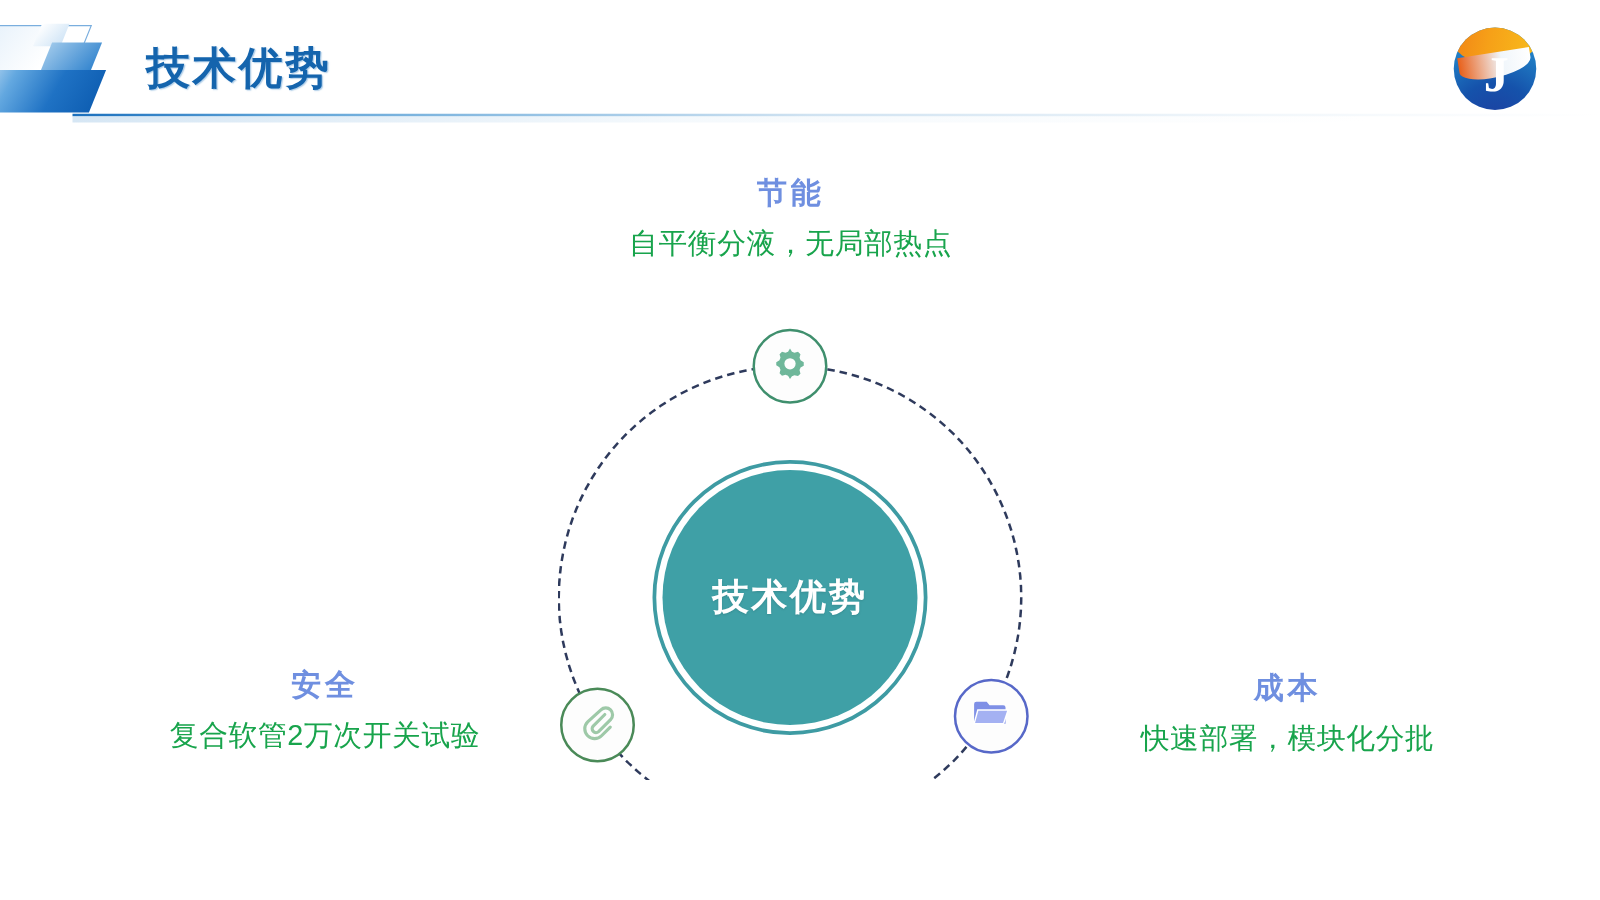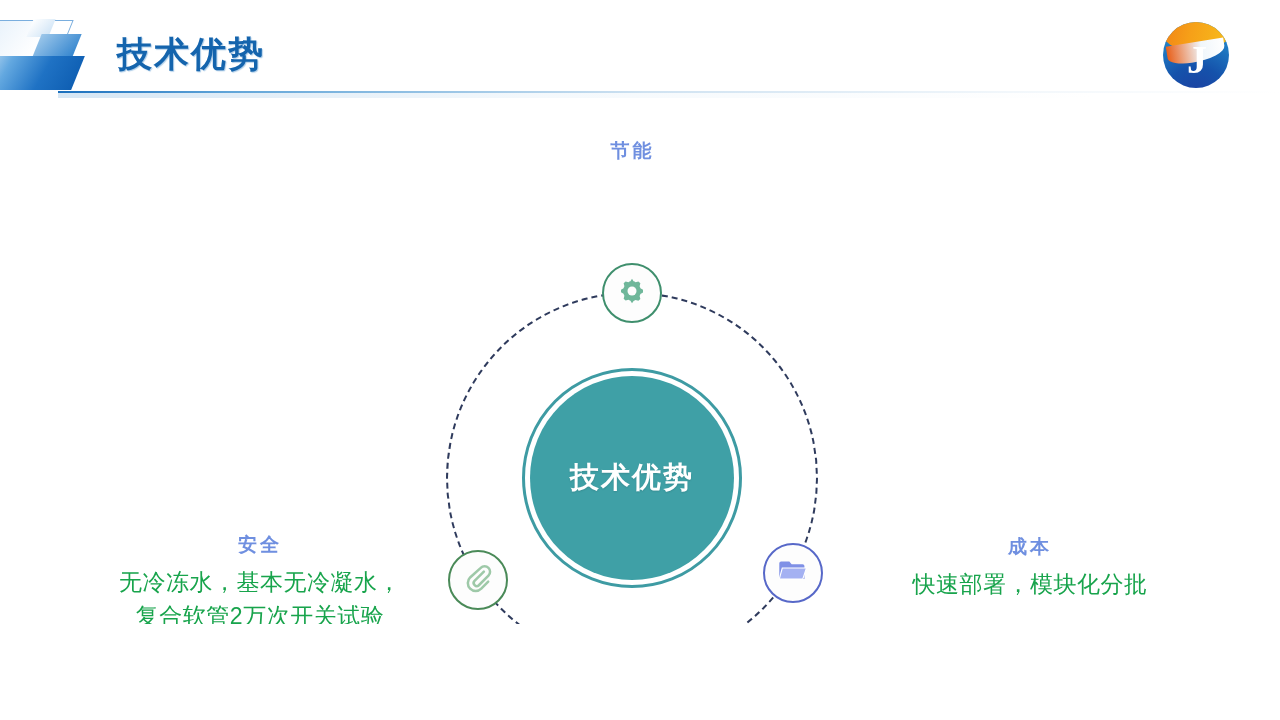--- a/index.html
+++ b/index.html
@@ -175,7 +175,7 @@
   
   .block { position: absolute; text-align: center; }
   .block-title {
-    font-size: 19px;
+    font-size: 24px;
     font-weight: bold;
     color: #6f8fe0;
     letter-spacing: 3px;

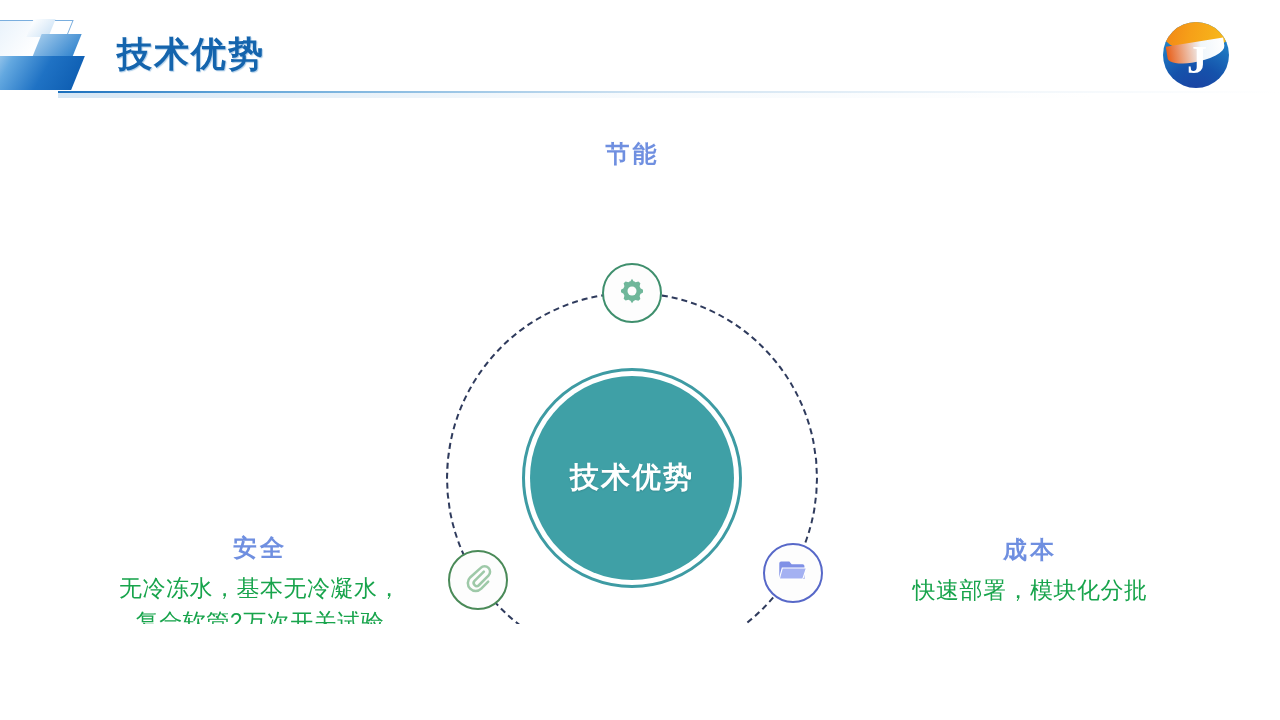--- a/index.html
+++ b/index.html
@@ -232,6 +232,7 @@
 
   <div class="block" id="block-top">
     <div class="block-title">节能</div>
+    <div class="block-body">自平衡分液，无局部热点</div>
   </div>
 
   <div class="block" id="block-left">

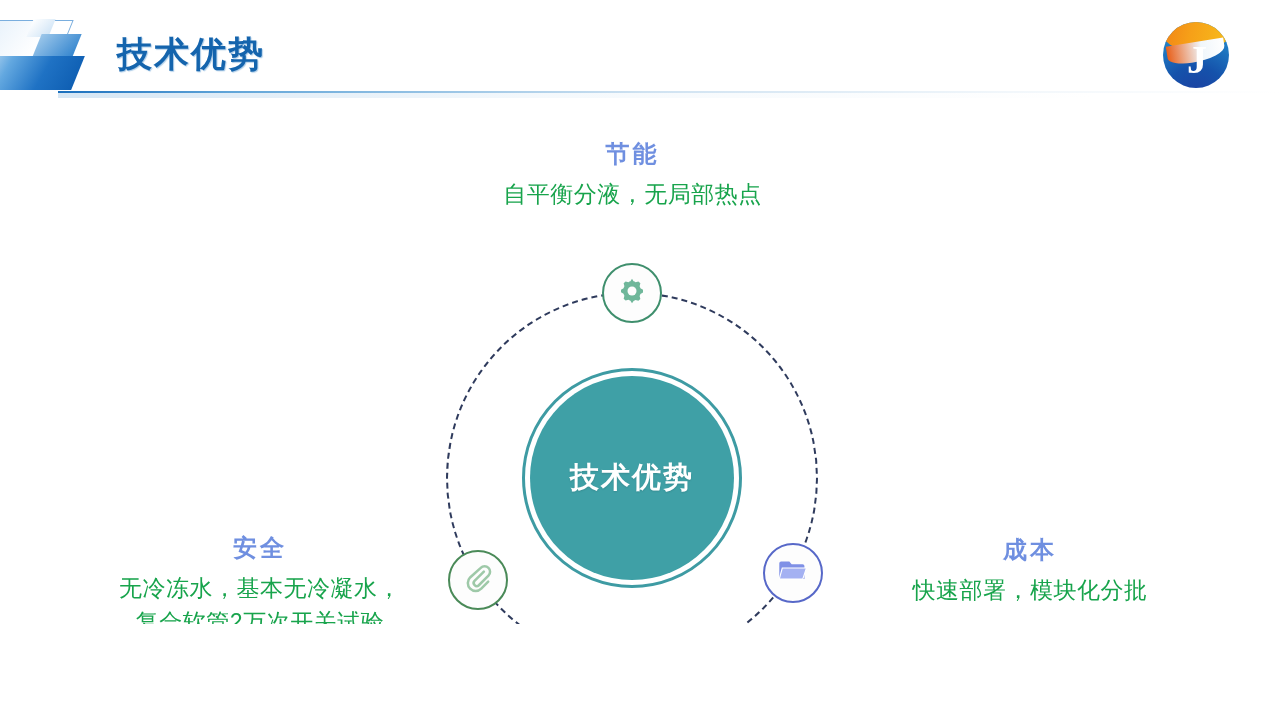--- a/index.html
+++ b/index.html
@@ -237,7 +237,6 @@
 
   <div class="block" id="block-left">
     <div class="block-title">安全</div>
-    <div class="block-body">无冷冻水，基本无冷凝水，</div>
     <div class="block-body">复合软管2万次开关试验</div>
   </div>
 

